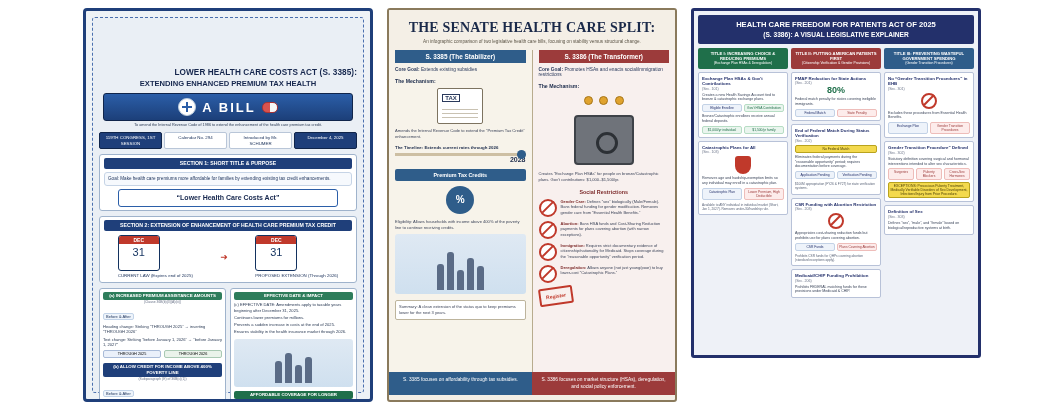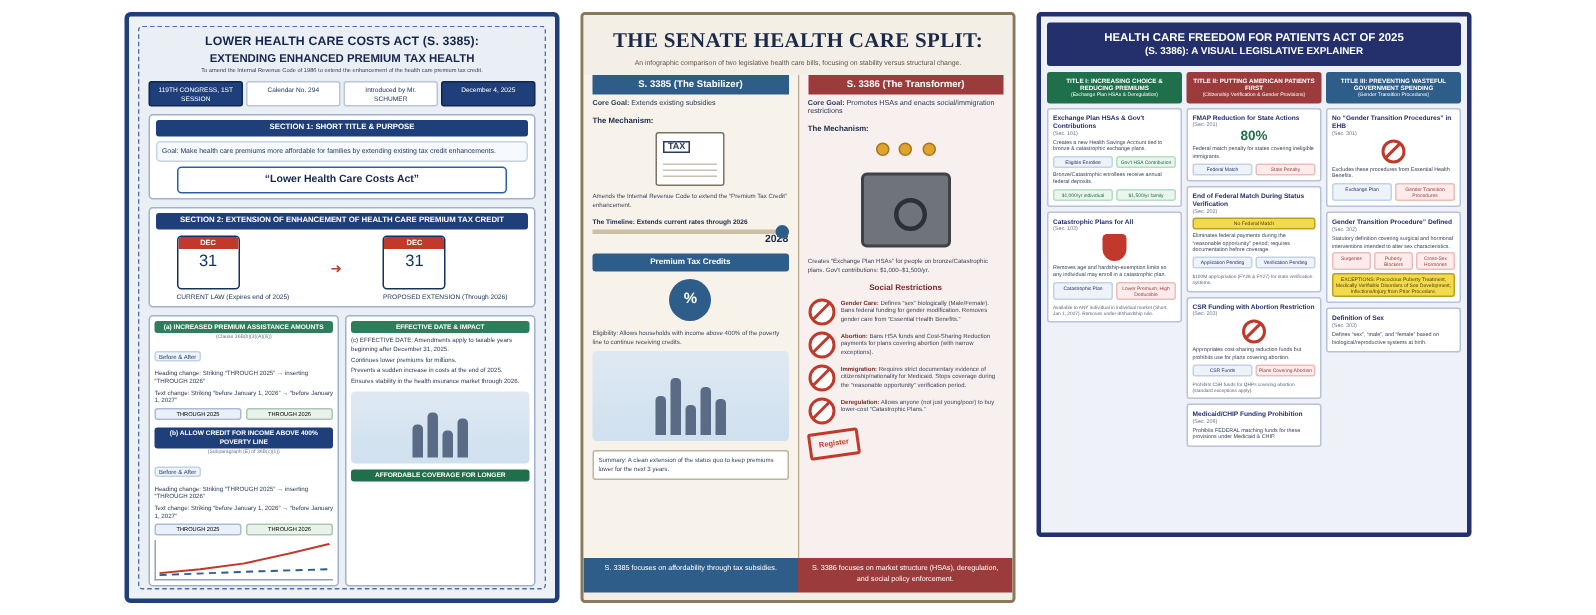--- a/index.html
+++ b/index.html
@@ -14,7 +14,7 @@
 
   
   .p1inner{border:1px dashed #4a6fae;border-radius:3px;height:100%;box-sizing:border-box;padding:5px 6px;background:#eaeff5;}
-  .p1title{text-align:center;font-weight:bold;font-size:8.2px;line-height:1.25;color:#15264d;letter-spacing:.1px;}
+  .p1title{text-align:right;font-weight:bold;font-size:8.2px;line-height:1.25;color:#15264d;letter-spacing:.1px;margin-top:45px;}
   .p1sub{text-align:center;font-weight:bold;font-size:7.6px;color:#15264d;margin-top:1px;}
   .billbar{margin:5px auto 0;width:96%;height:26px;background:linear-gradient(#2b5ea8,#1c3f79);border:1px solid #10254b;border-radius:3px;display:flex;align-items:center;justify-content:center;gap:6px;color:#fff;}
   .billbar .bword{font-size:13px;font-weight:bold;letter-spacing:2px;}

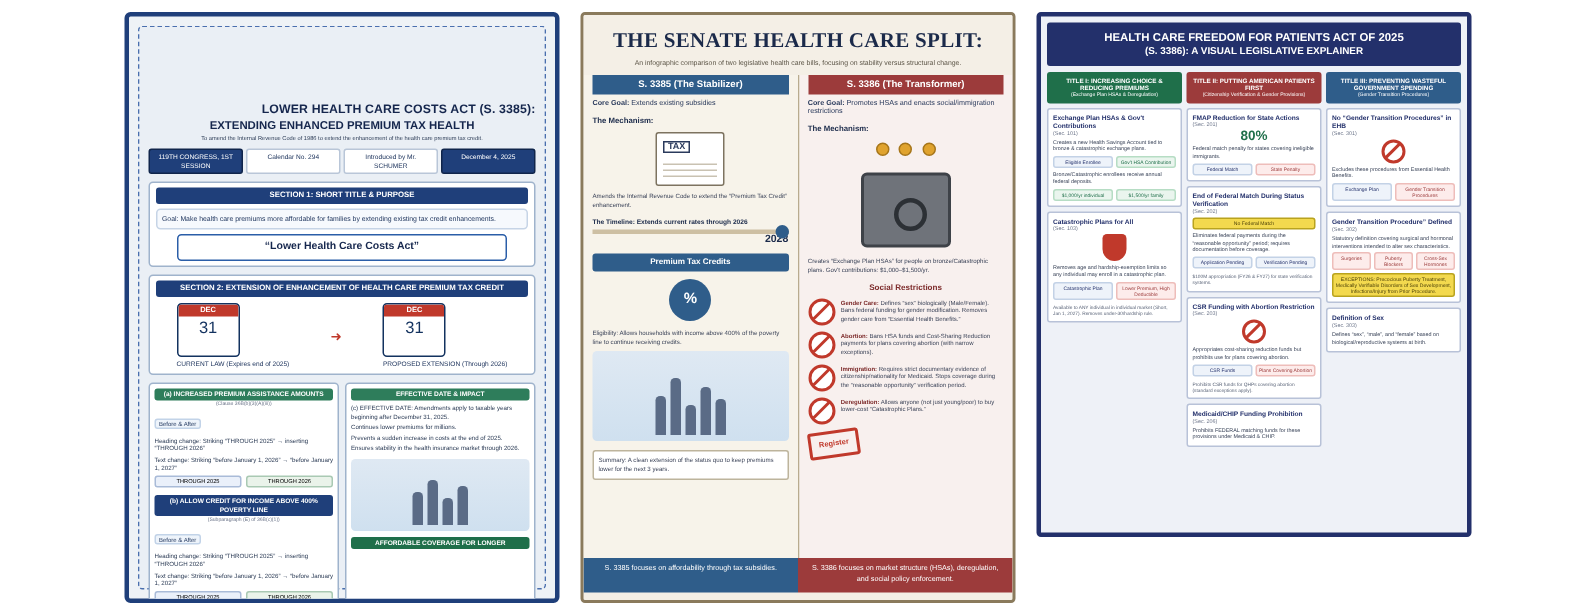--- a/index.html
+++ b/index.html
@@ -126,6 +126,11 @@
       <div class="p1title">LOWER HEALTH CARE COSTS ACT (S. 3385):</div>
       <div class="p1sub">EXTENDING ENHANCED PREMIUM TAX HEALTH</div>
 
+      <div class="billbar">
+        <span class="medicon"></span>
+        <span class="bword">A BILL</span>
+        <span class="capsule"></span>
+      </div>
       <div style="font-size:3.8px;text-align:center;color:#2b3b55;margin-top:2px;line-height:1.3;">To amend the Internal Revenue Code of 1986 to extend the enhancement of the health care premium tax credit.</div>
 
       <div class="metarow">

